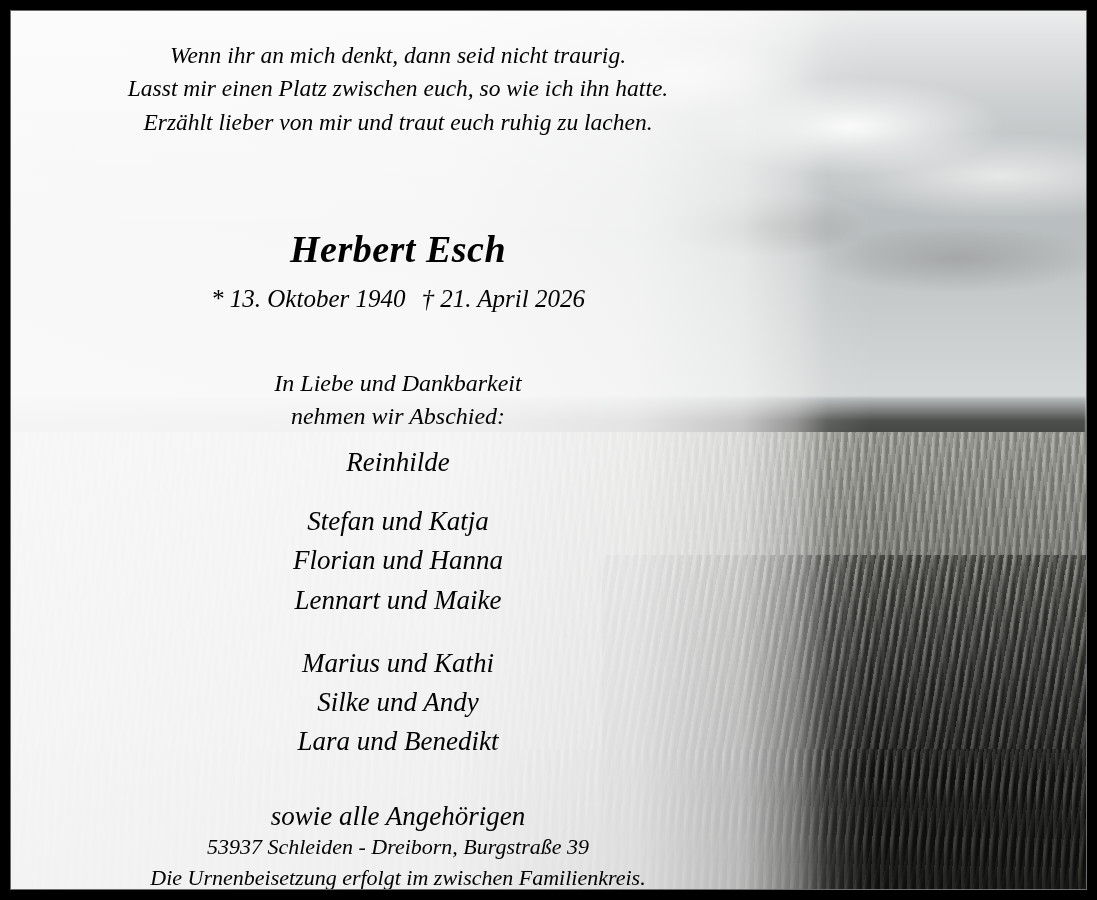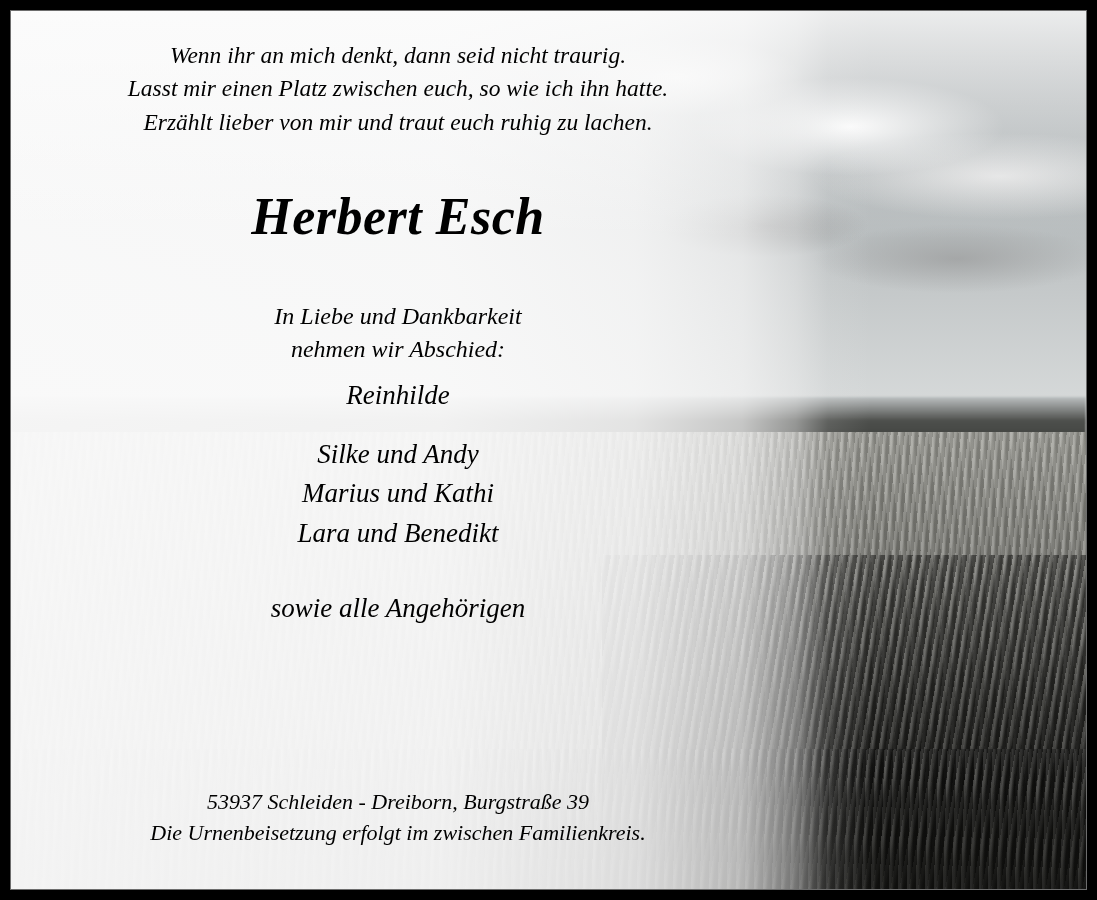--- a/index.html
+++ b/index.html
@@ -148,9 +148,9 @@
   .name {
     font-style: italic;
     font-weight: bold;
-    font-size: 52px;
+    font-size: 38px;
     letter-spacing: 0.5px;
-    margin-top: 48px;
+    margin-top: 88px;
   }
 
   .dates {

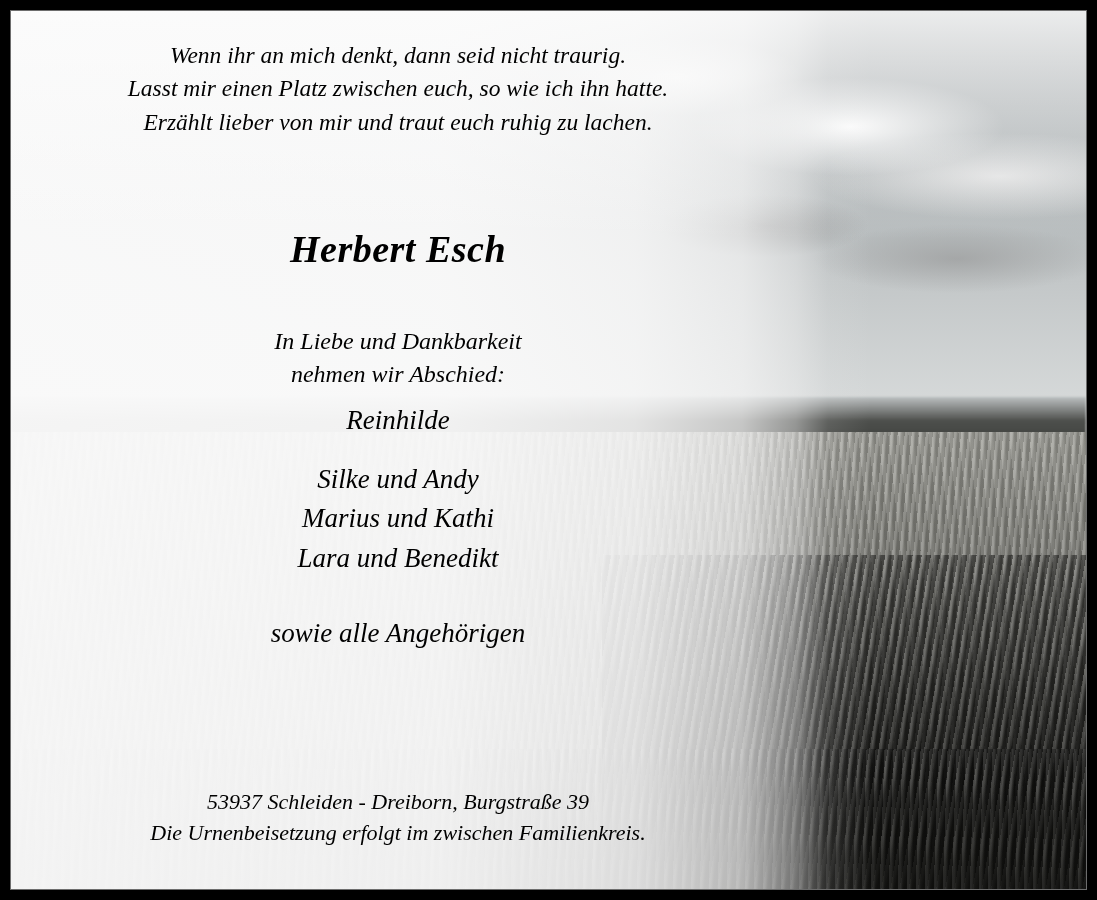--- a/index.html
+++ b/index.html
@@ -222,6 +222,9 @@
 
       <div class="name">Herbert Esch</div>
 
+      <div class="dates">
+        <span>* 13. Oktober 1940</span><span class="sep"></span><span>† 21. April 2026</span>
+      </div>
 
       <div class="farewell">
         <div>In Liebe und Dankbarkeit</div>

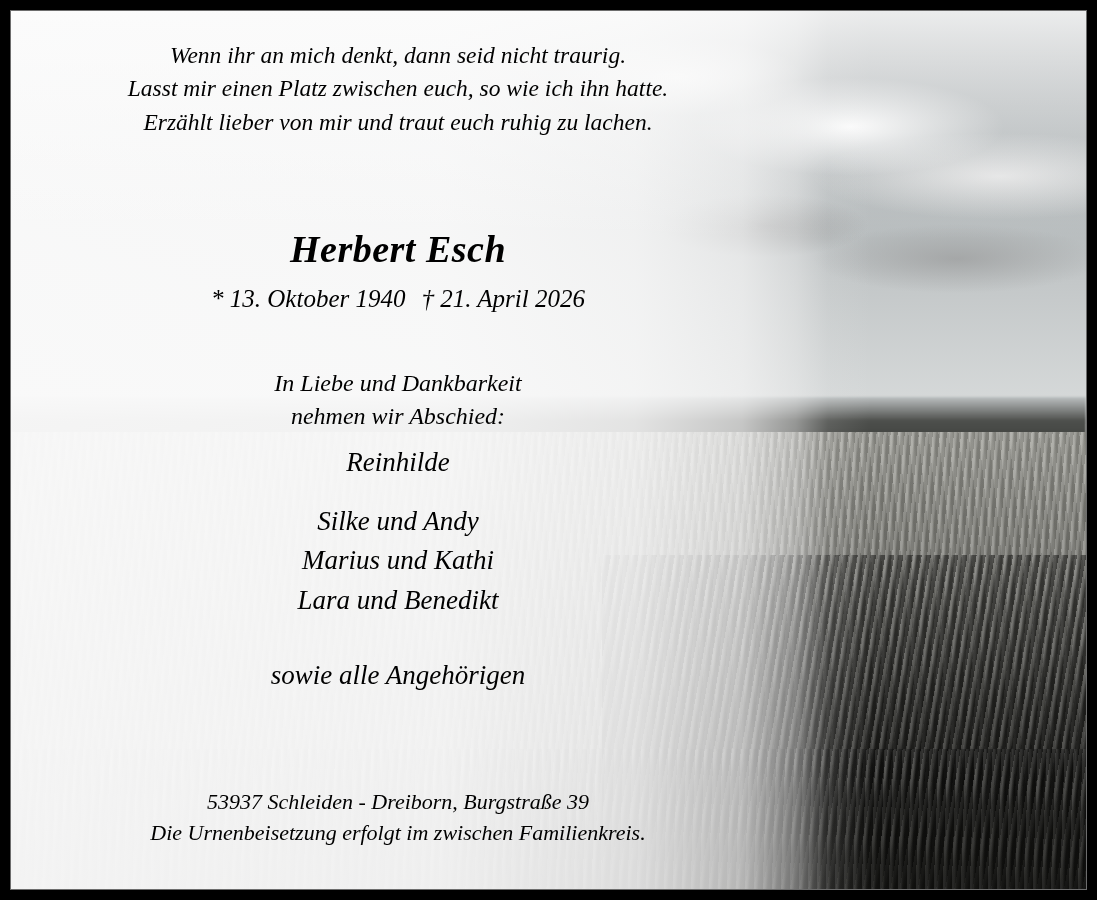--- a/index.html
+++ b/index.html
@@ -233,6 +233,11 @@
 
       <div class="widow">Reinhilde</div>
 
+      <div class="group">
+        <div>Stefan und Katja</div>
+        <div>Florian und Hanna</div>
+        <div>Lennart und Maike</div>
+      </div>
 
       <div class="group">
         <div>Silke und Andy</div>

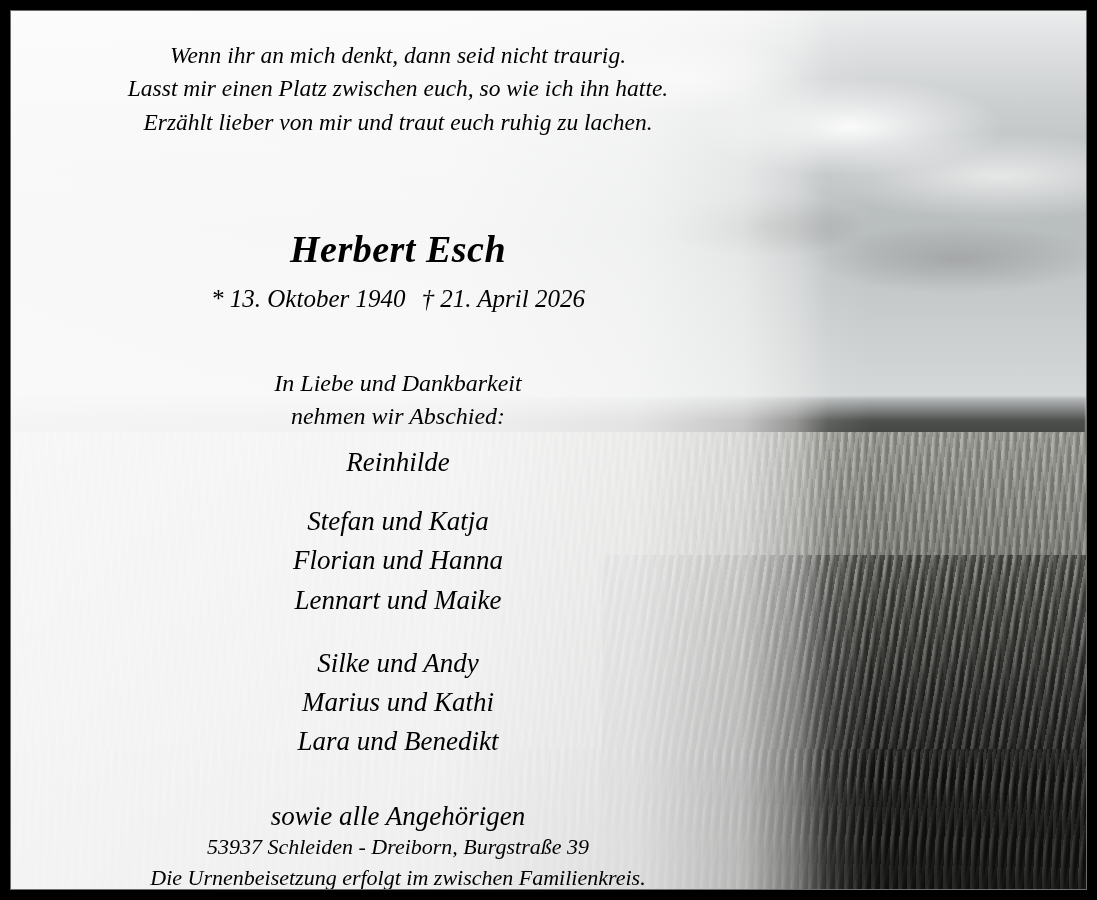--- a/index.html
+++ b/index.html
@@ -240,8 +240,8 @@
       </div>
 
       <div class="group">
+        <div>Marius und Kathi</div>
         <div>Silke und Andy</div>
-        <div>Marius und Kathi</div>
         <div>Lara und Benedikt</div>
       </div>
 

